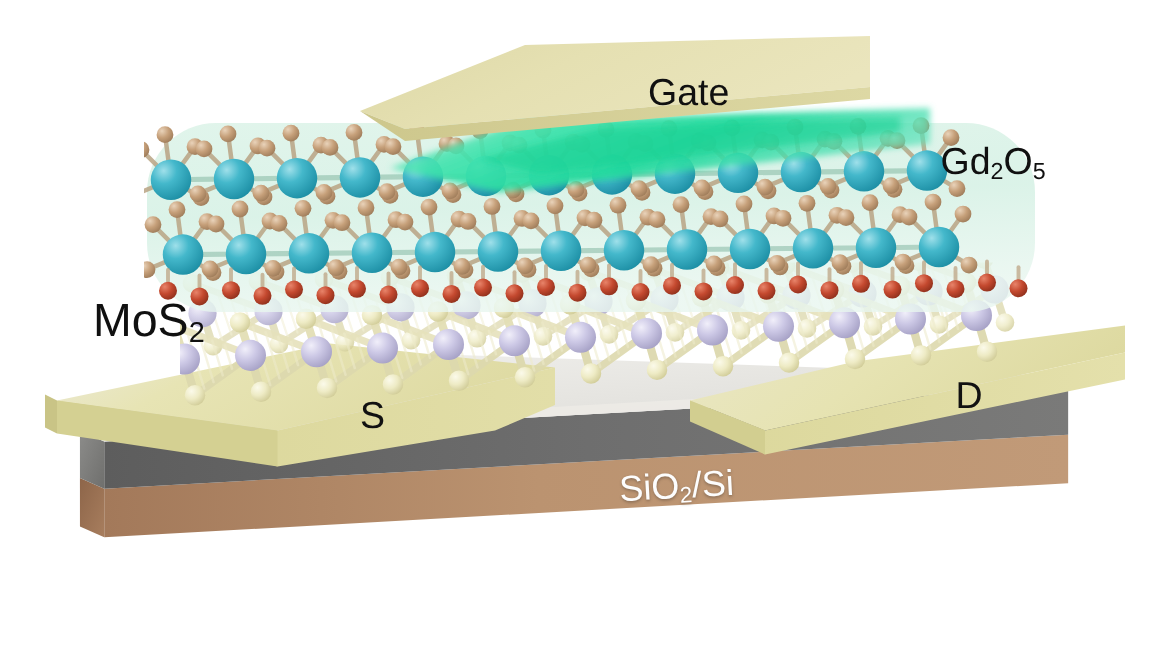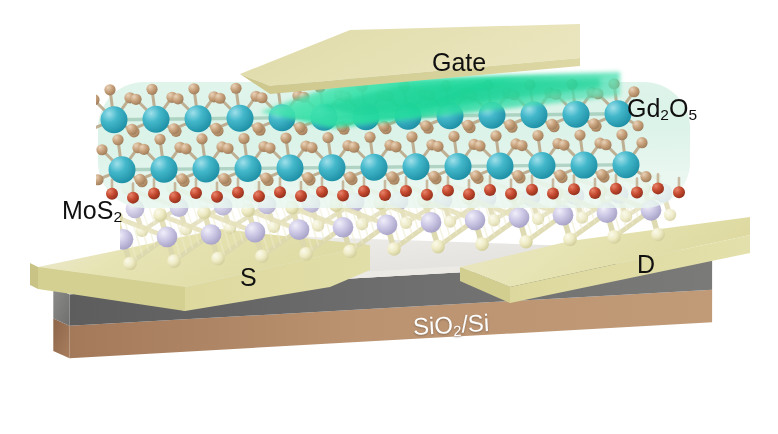--- a/index.html
+++ b/index.html
@@ -35,7 +35,7 @@
 
   #label-gate      { left: 432px; top: 50px;  font-size: 25px; color:#101010; }
   #label-gd2o5     { left: 627px; top: 84px;  font-size: 25px; color:#101010;margin-top:12px; }
-  #label-mos2      { left: 62px;  top: 198px; font-size: 25px; color:#101010; }
+  #label-mos2      { left: 62px;  top: 198px; font-size: 31px; color:#101010; }
   #label-s         { left: 240px; top: 265px; font-size: 25px; color:#111111; }
   #label-d         { left: 637px; top: 252px; font-size: 25px; color:#111111; }
   #label-sio2si    { left: 413px; top: 313px; font-size: 24px; color:#fdfdfd;

